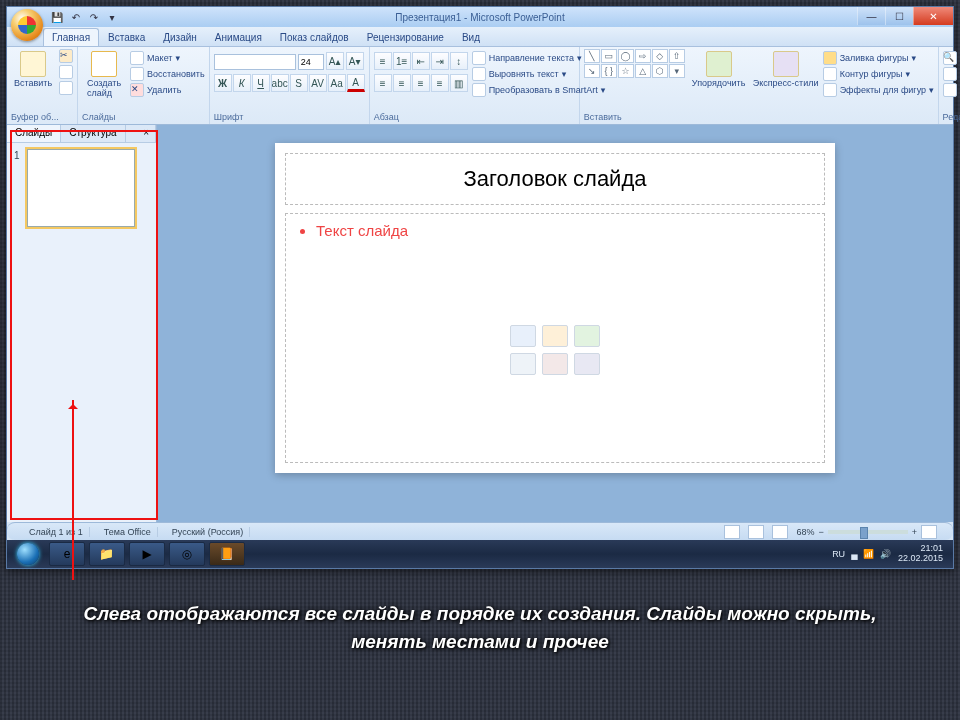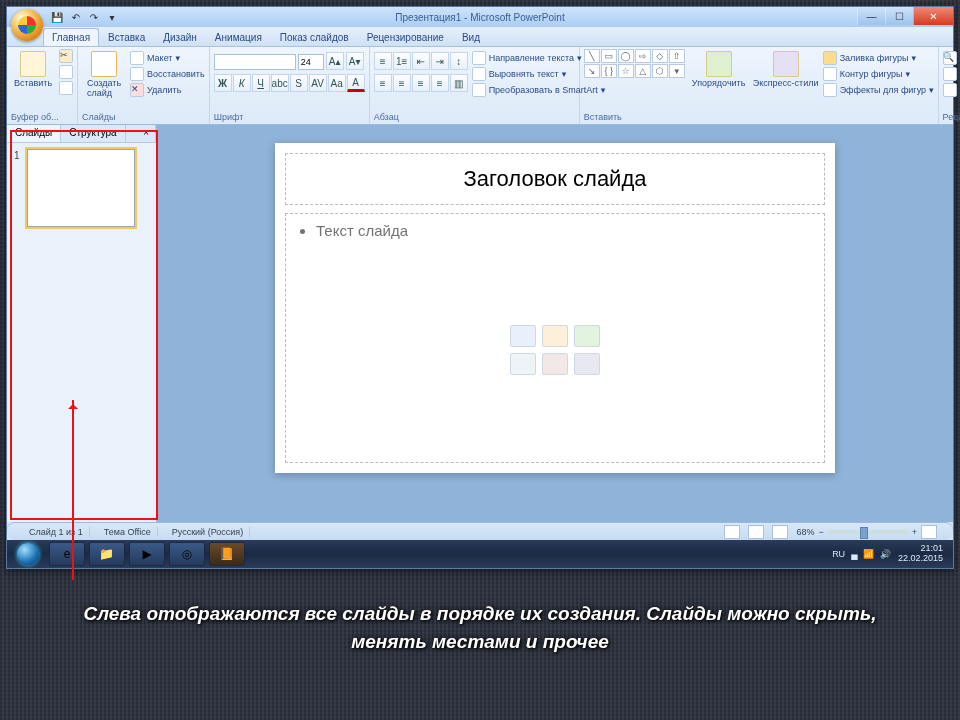--- a/index.html
+++ b/index.html
@@ -66,7 +66,7 @@
   .slide { width:560px; height:330px; background:#fff; box-shadow:0 2px 8px rgba(0,0,0,.25); padding:10px; display:flex; flex-direction:column; gap:8px;}
   .ph { border:1px dashed #bbb; }
   .ph-title { height:52px; display:flex; align-items:center; justify-content:center; font-size:22px; color:#000000;}
-  .ph-body { flex:1; padding:8px 12px; font-size:15px; color:#737373; position:relative;}
+  .ph-body { flex:1; padding:8px 12px; font-size:15px; color:#ef4444; position:relative;}
   .ph-body ul { list-style:disc; padding-left:18px;}
   .content-icons { position:absolute; left:50%; top:55%; transform:translate(-50%,-50%); display:grid; grid-template-columns:repeat(3,26px); gap:6px;}
   .content-icons span { width:26px; height:22px; border:1px solid #cfd8e3; background:#eef3f8; border-radius:2px;}

